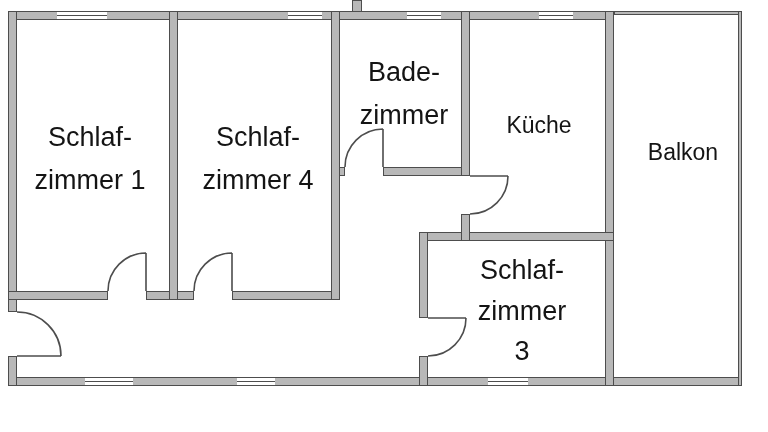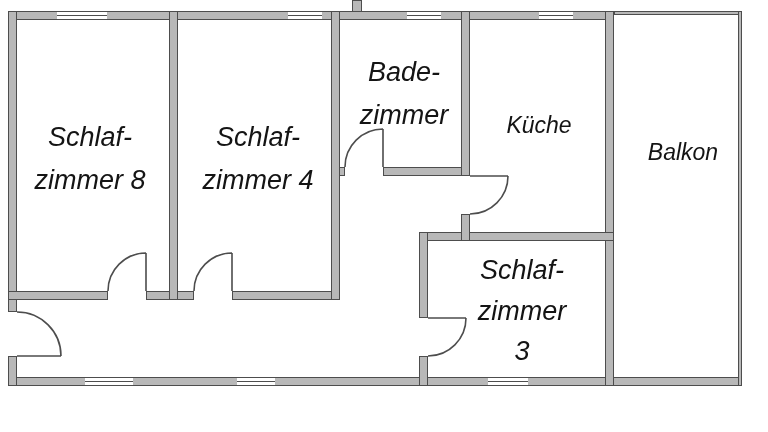--- a/index.html
+++ b/index.html
@@ -61,7 +61,6 @@
     line-height: 1.58;
     white-space: nowrap;
     z-index: 4;
-    font-style: italic;
   }
   .room-label.large { font-size: 23px; }
   .room-label.tight { line-height: 1.5; }

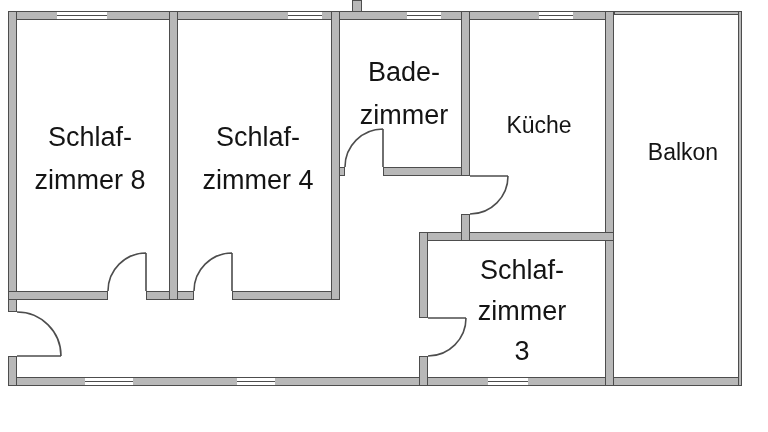--- a/index.html
+++ b/index.html
@@ -114,7 +114,7 @@
 
   <div class="room-label" style="left:90px;top:159px">
     <div>Schlaf-</div>
-    <div>zimmer 8</div>
+    <div>zimmer 1</div>
   </div>
 
   <div class="room-label" style="left:258px;top:159px">

